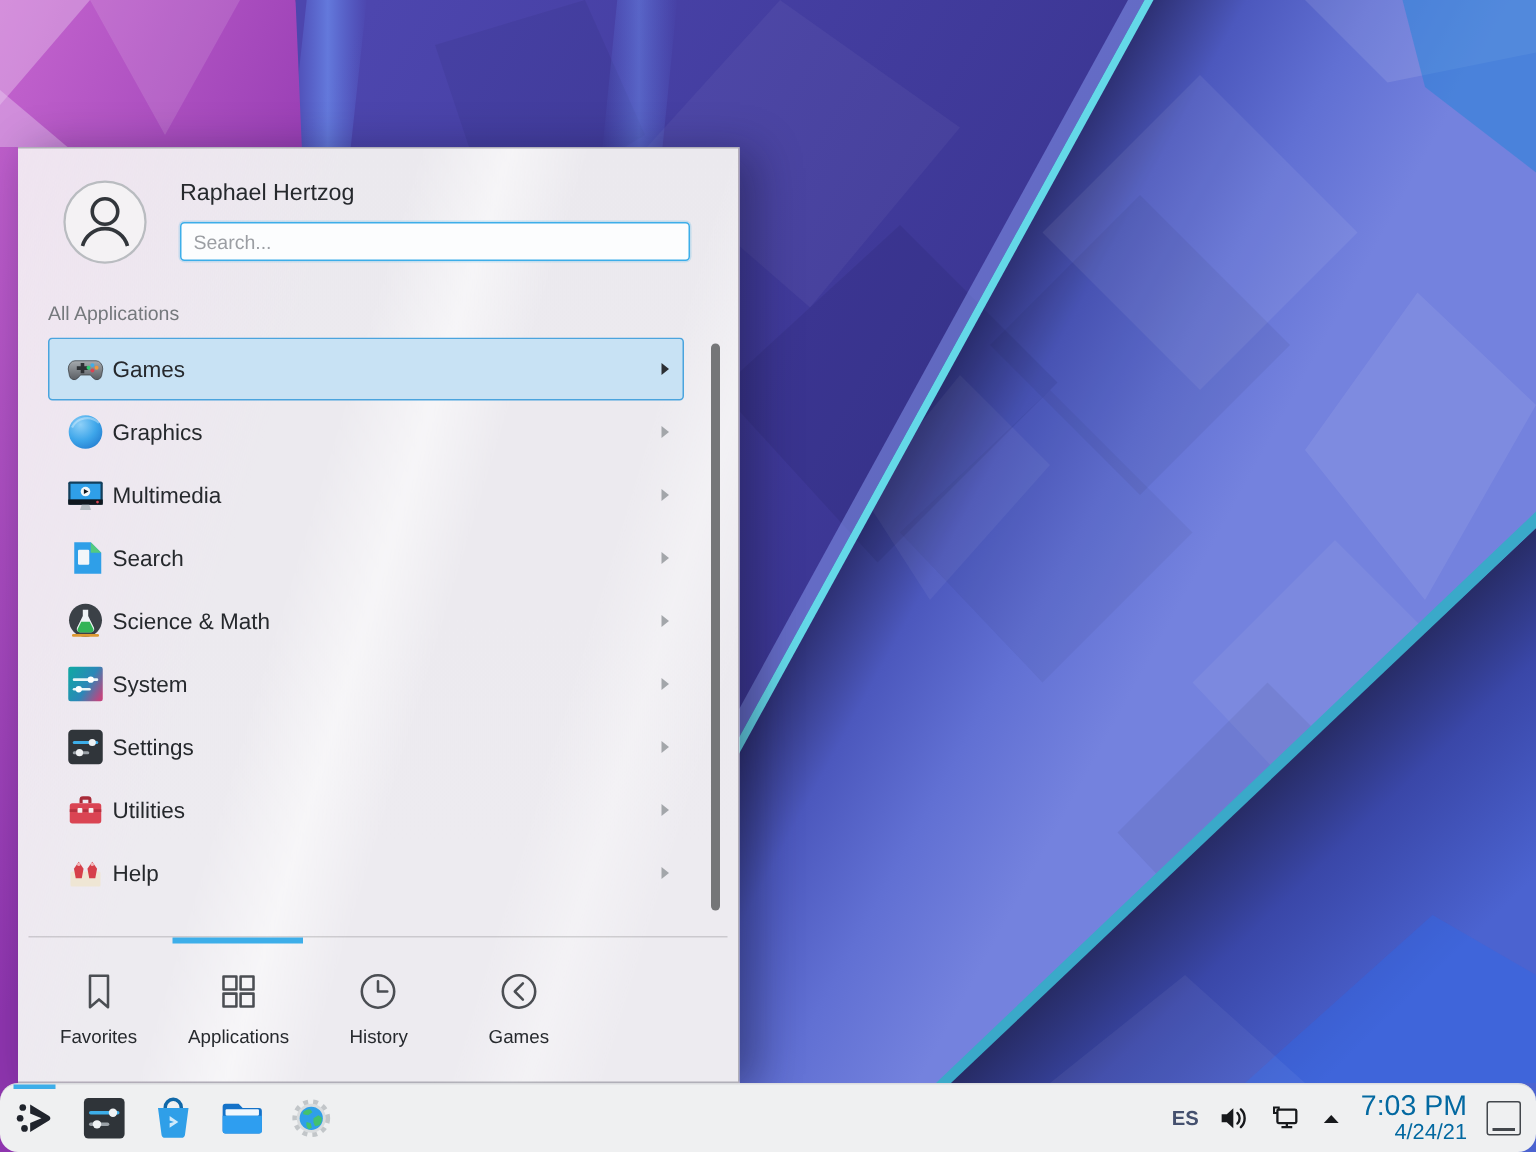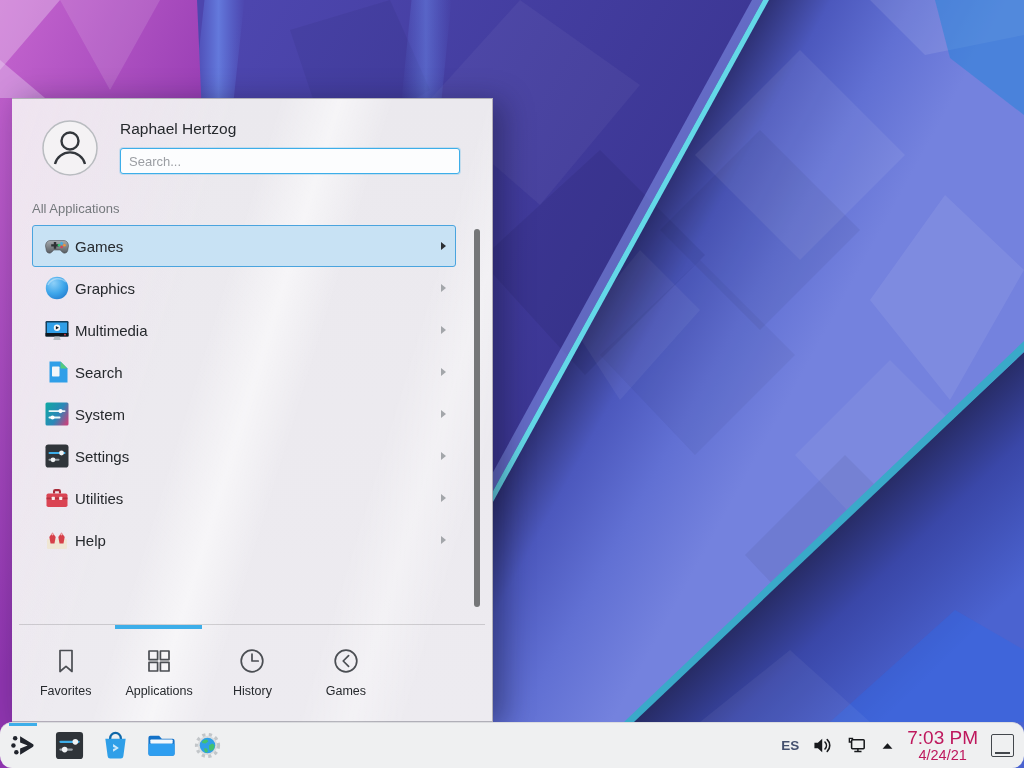--- a/index.html
+++ b/index.html
@@ -208,6 +208,18 @@
       <div class="cat-row">
         <span class="cat-icon">
           <svg viewBox="0 0 28 28">
+            <circle cx="14" cy="13.5" r="11" fill="#3b4147"></circle>
+            <path d="M12.2 6.5 h3.6 v4.2 l3.8 7.6 a2.2 2.2 0 0 1 -2 3.2 h-7.2 a2.2 2.2 0 0 1 -2 -3.2 l3.8 -7.6 z" fill="#eef3f5"></path>
+            <path d="M11.2 14.5 l-2.4 4.8 a1.6 1.6 0 0 0 1.4 2.3 h7.6 a1.6 1.6 0 0 0 1.4 -2.3 l-2.4 -4.8 z" fill="#33b457"></path>
+            <rect x="5" y="22.6" width="18" height="1.9" rx="0.9" fill="#dd9933"></rect>
+          </svg>
+        </span>
+        <span class="cat-label">Science &amp; Math</span>
+        <span class="cat-arrow"></span>
+      </div>
+      <div class="cat-row">
+        <span class="cat-icon">
+          <svg viewBox="0 0 28 28">
             <defs>
               <linearGradient id="syA" x1="0" y1="0.2" x2="1" y2="0.8">
                 <stop offset="0" stop-color="#13a5a5"></stop>

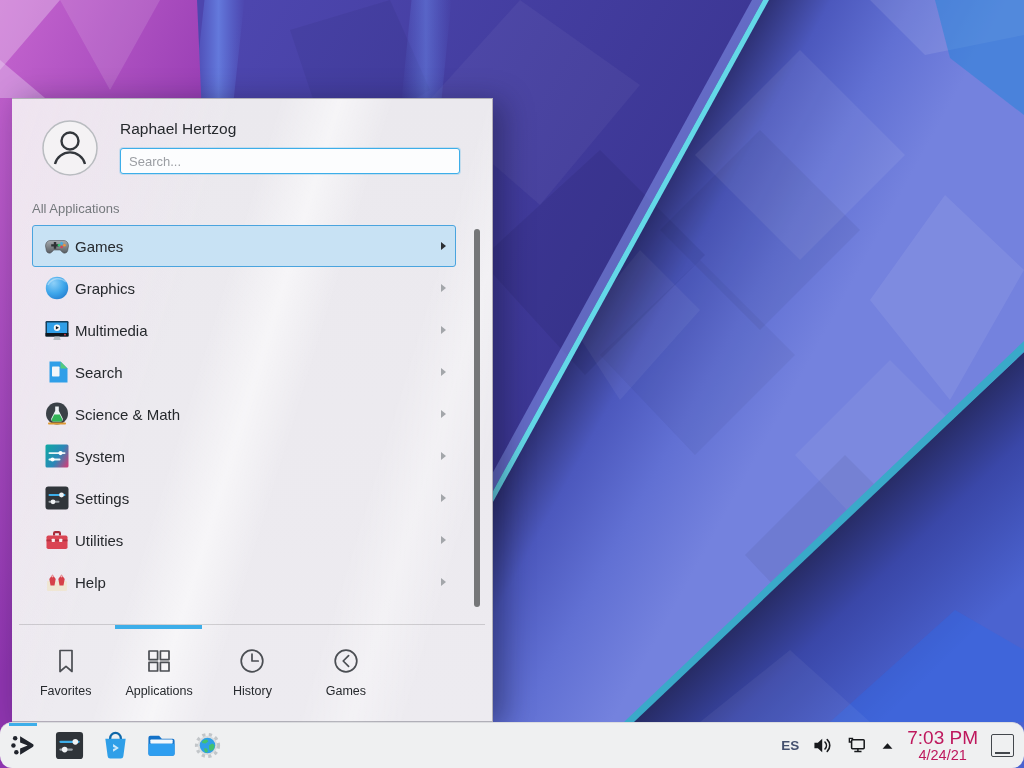--- a/index.html
+++ b/index.html
@@ -52,7 +52,7 @@
   .tb-tray{position:absolute;right:0;top:0;bottom:0;display:flex;align-items:center;gap:13px;padding-right:10px;}
   .kb-layout{font-size:13.5px;font-weight:bold;color:#44506e;}
   .tray-ic{display:flex;align-items:center;}
-  .clock{text-align:center;color:#be185d;line-height:1.03;}
+  .clock{text-align:center;color:#0369a1;line-height:1.03;}
   .clock-time{font-size:19px;}
   .clock-date{font-size:14.5px;}
   .show-desktop{width:23px;height:23px;border:1.6px solid #43474c;border-radius:2px;box-sizing:border-box;

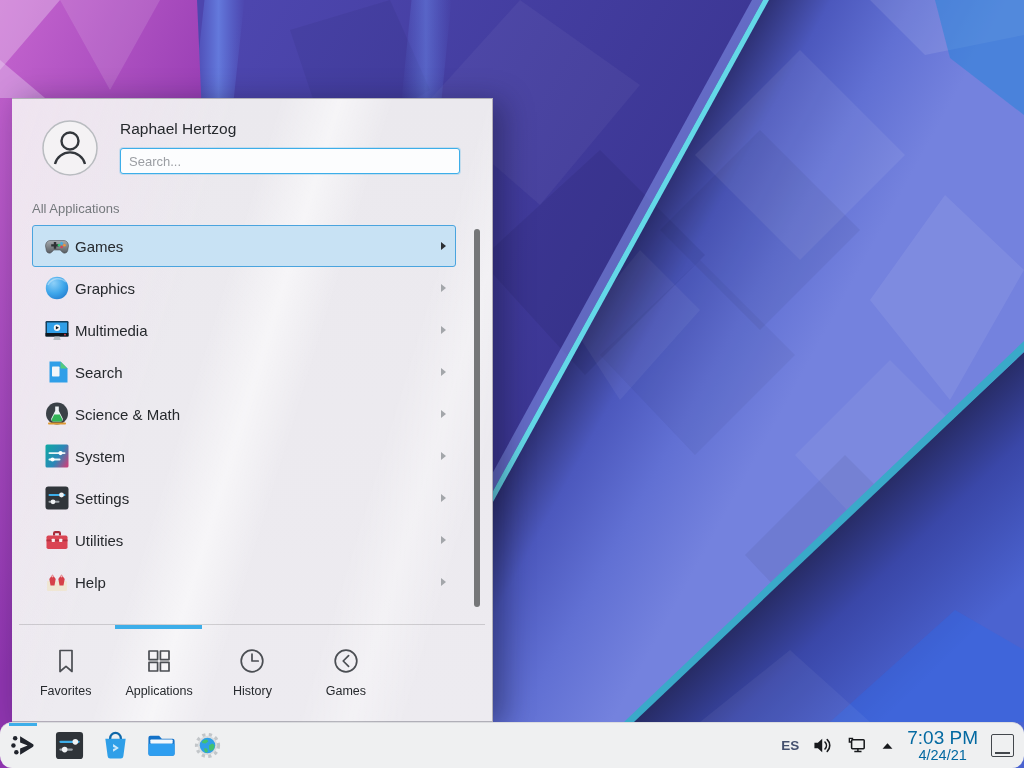--- a/index.html
+++ b/index.html
@@ -54,7 +54,7 @@
   .tray-ic{display:flex;align-items:center;}
   .clock{text-align:center;color:#0369a1;line-height:1.03;}
   .clock-time{font-size:19px;}
-  .clock-date{font-size:14.5px;}
+  .clock-date{font-size:14.5px;text-align:right;}
   .show-desktop{width:23px;height:23px;border:1.6px solid #43474c;border-radius:2px;box-sizing:border-box;
     position:relative;background:transparent;}
   .show-desktop::after{content:'';position:absolute;left:3px;right:3px;bottom:2px;height:2px;background:#43474c;}

